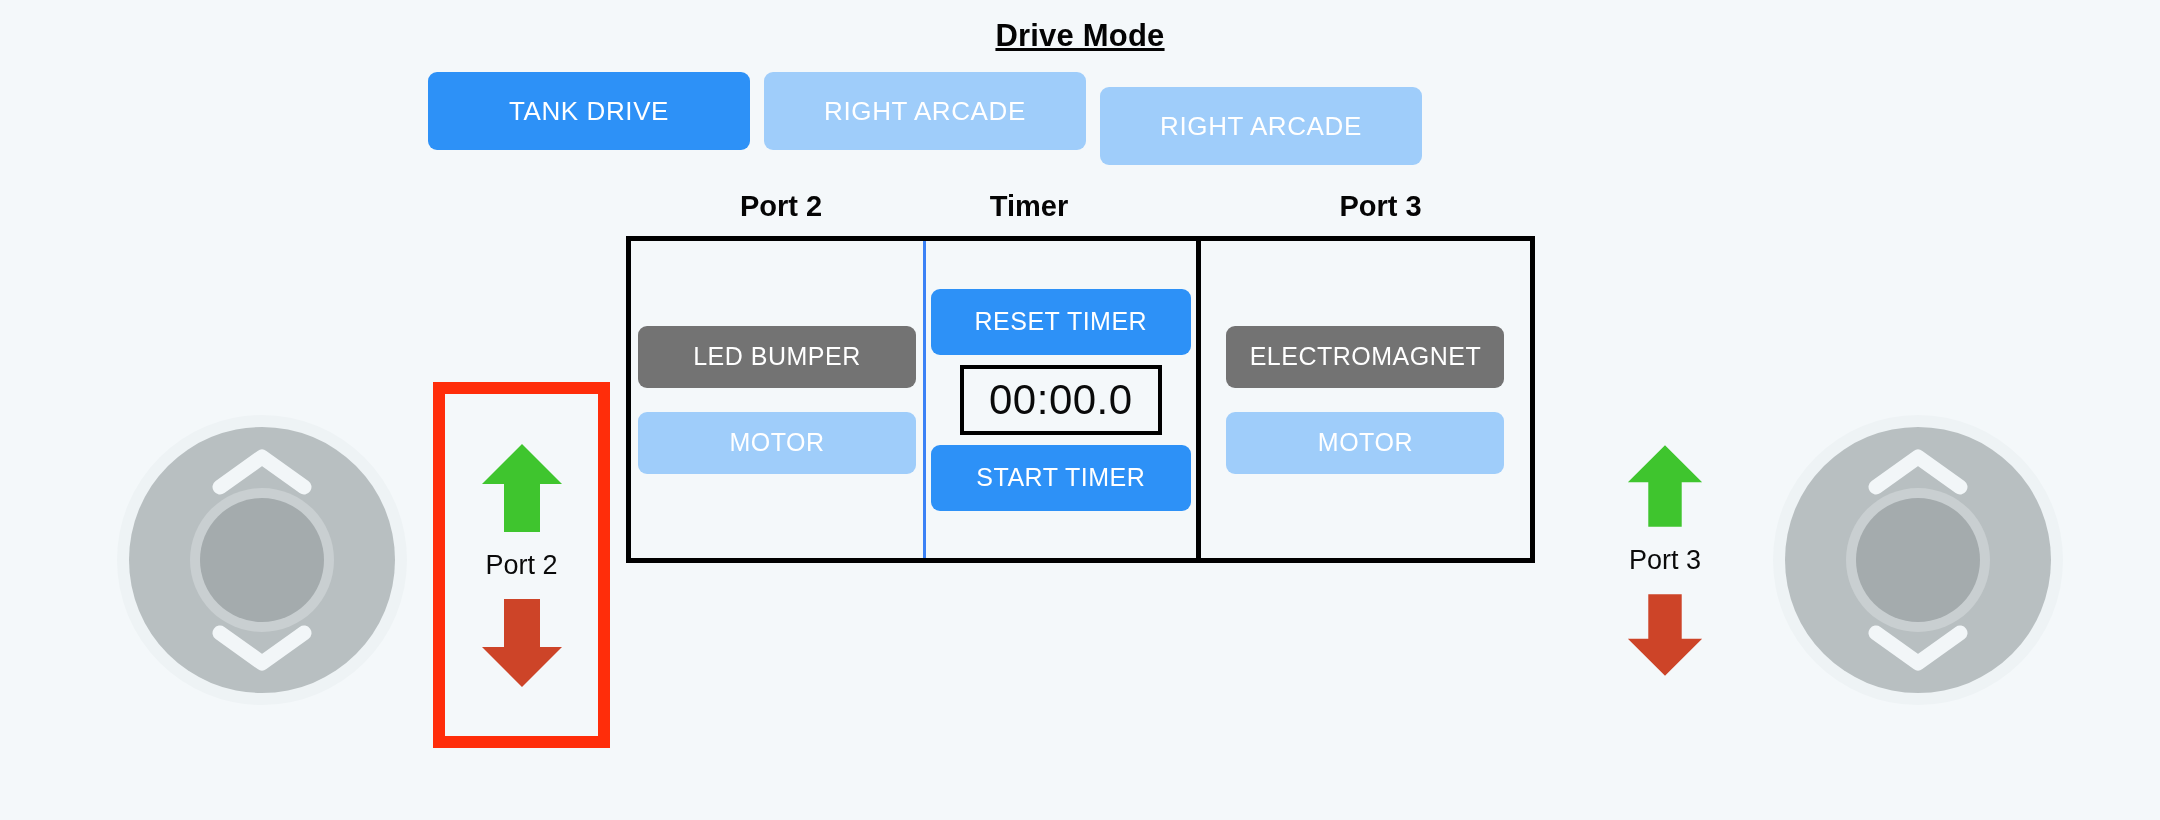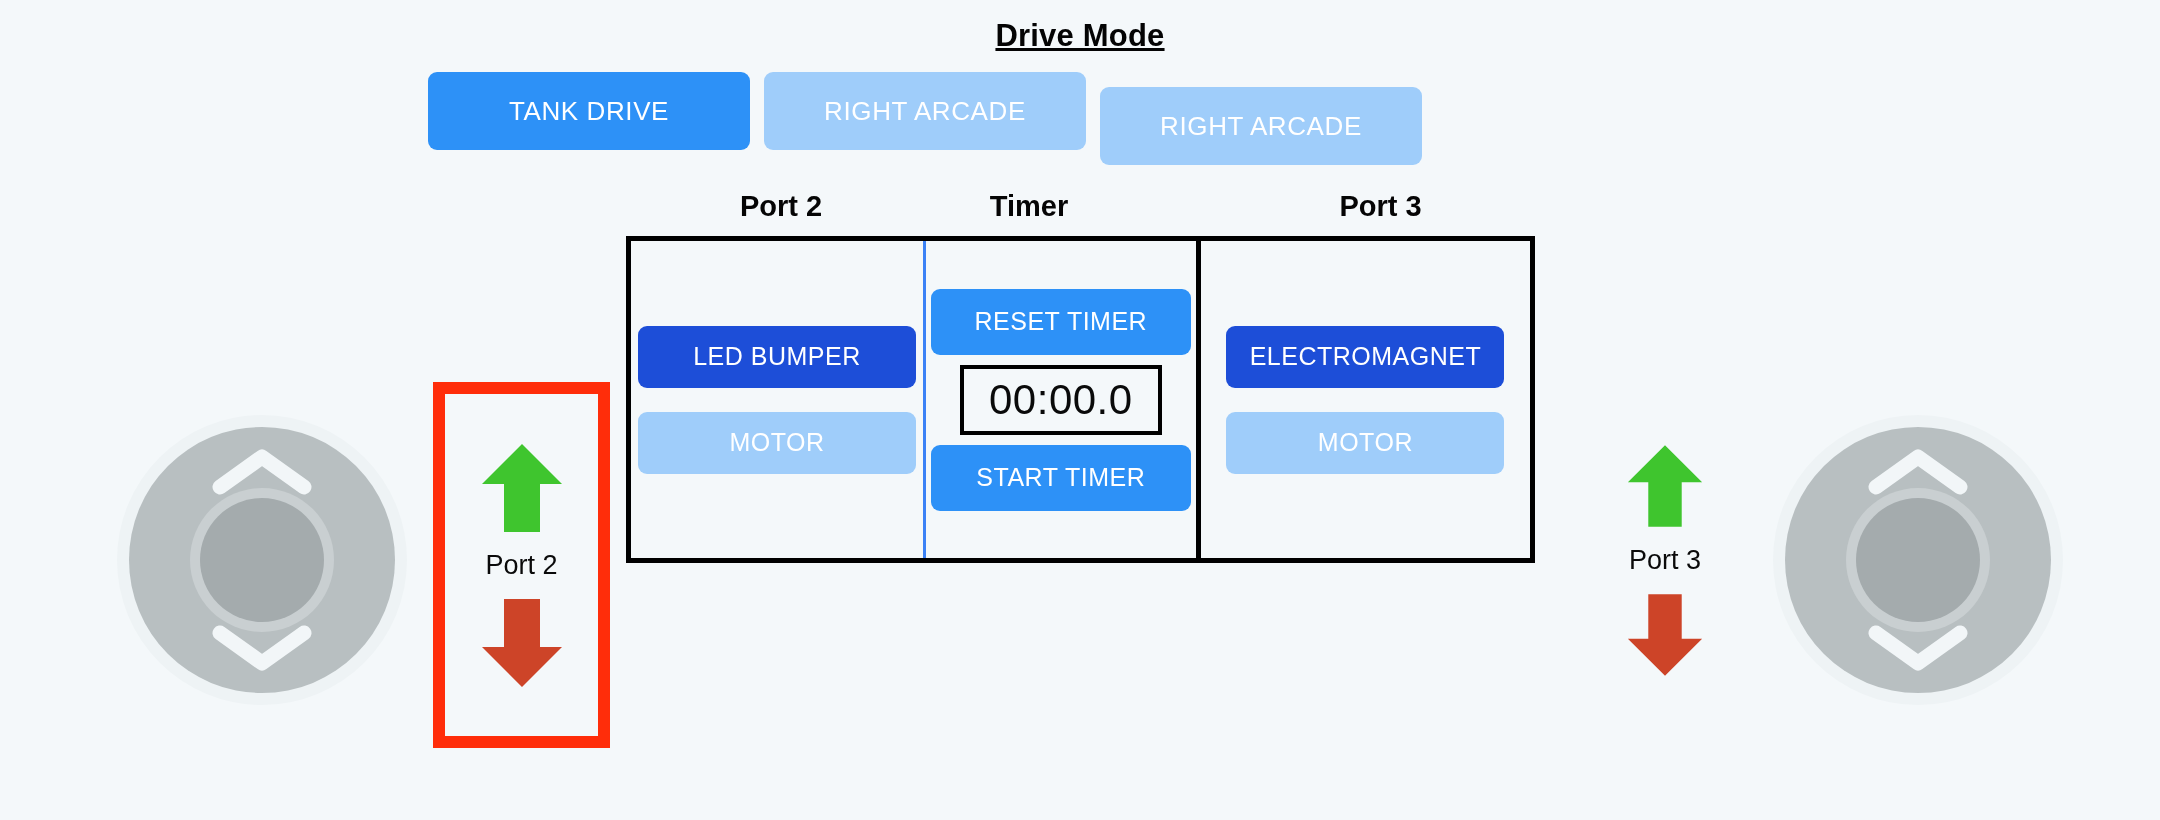--- a/index.html
+++ b/index.html
@@ -117,7 +117,7 @@
     cursor: pointer;
     padding: 0;
   }
-  .port-btn.primary { background: #1d4ed8; }
+  .port-btn.primary { background: #737373; }
   .port-btn.muted   { background: #9fcdfa; }
   .port-btn + .port-btn { margin-top: 24px; }
 

